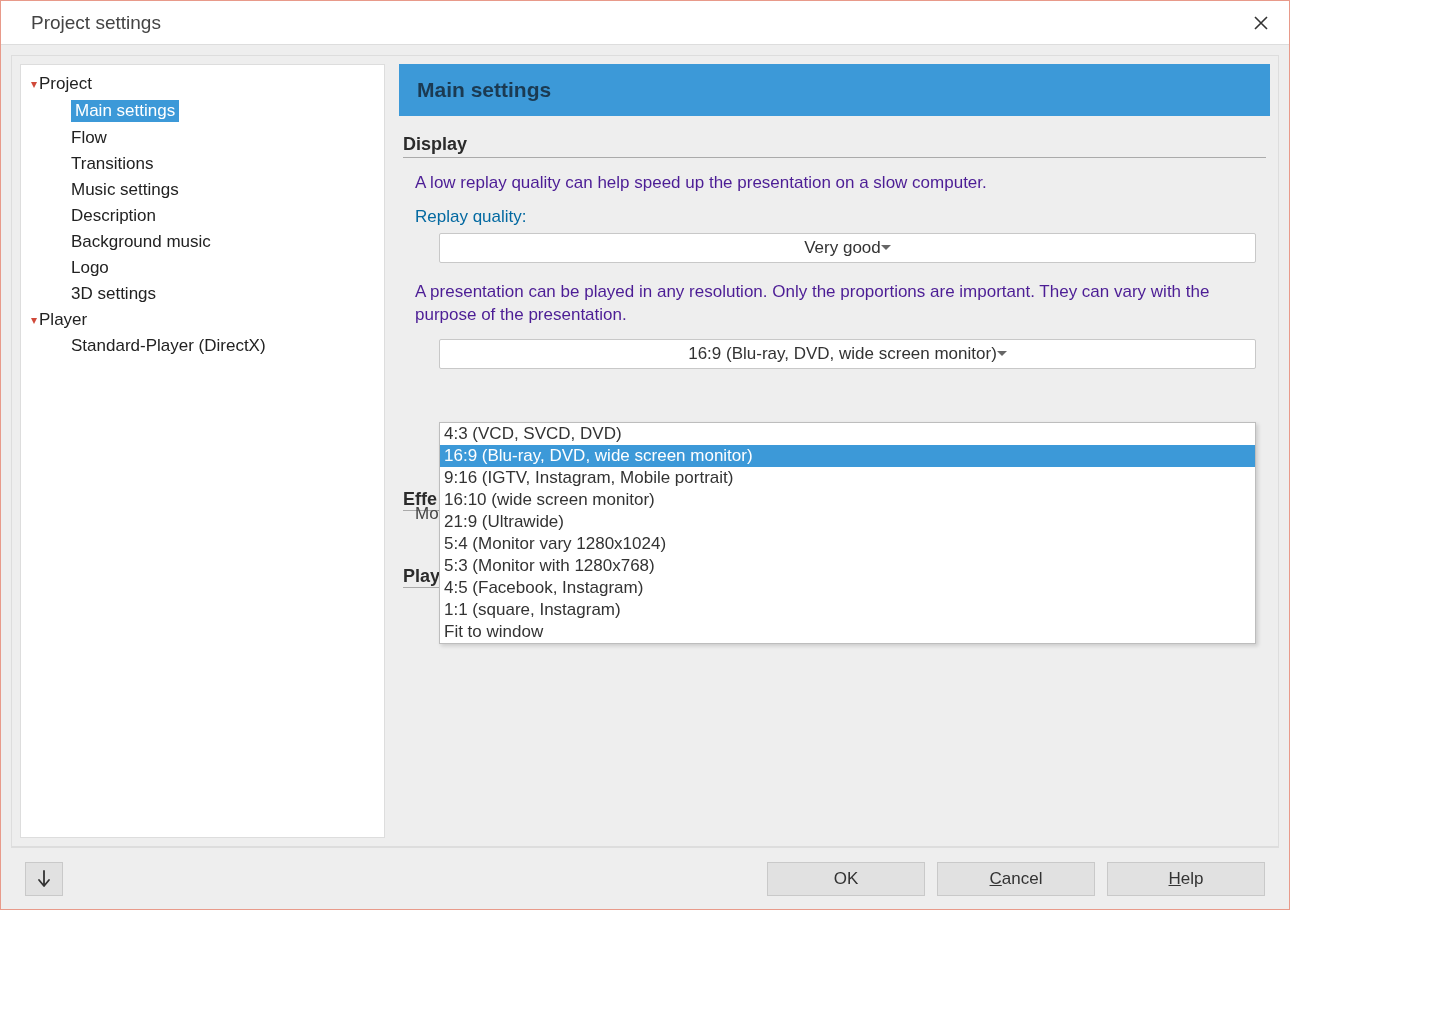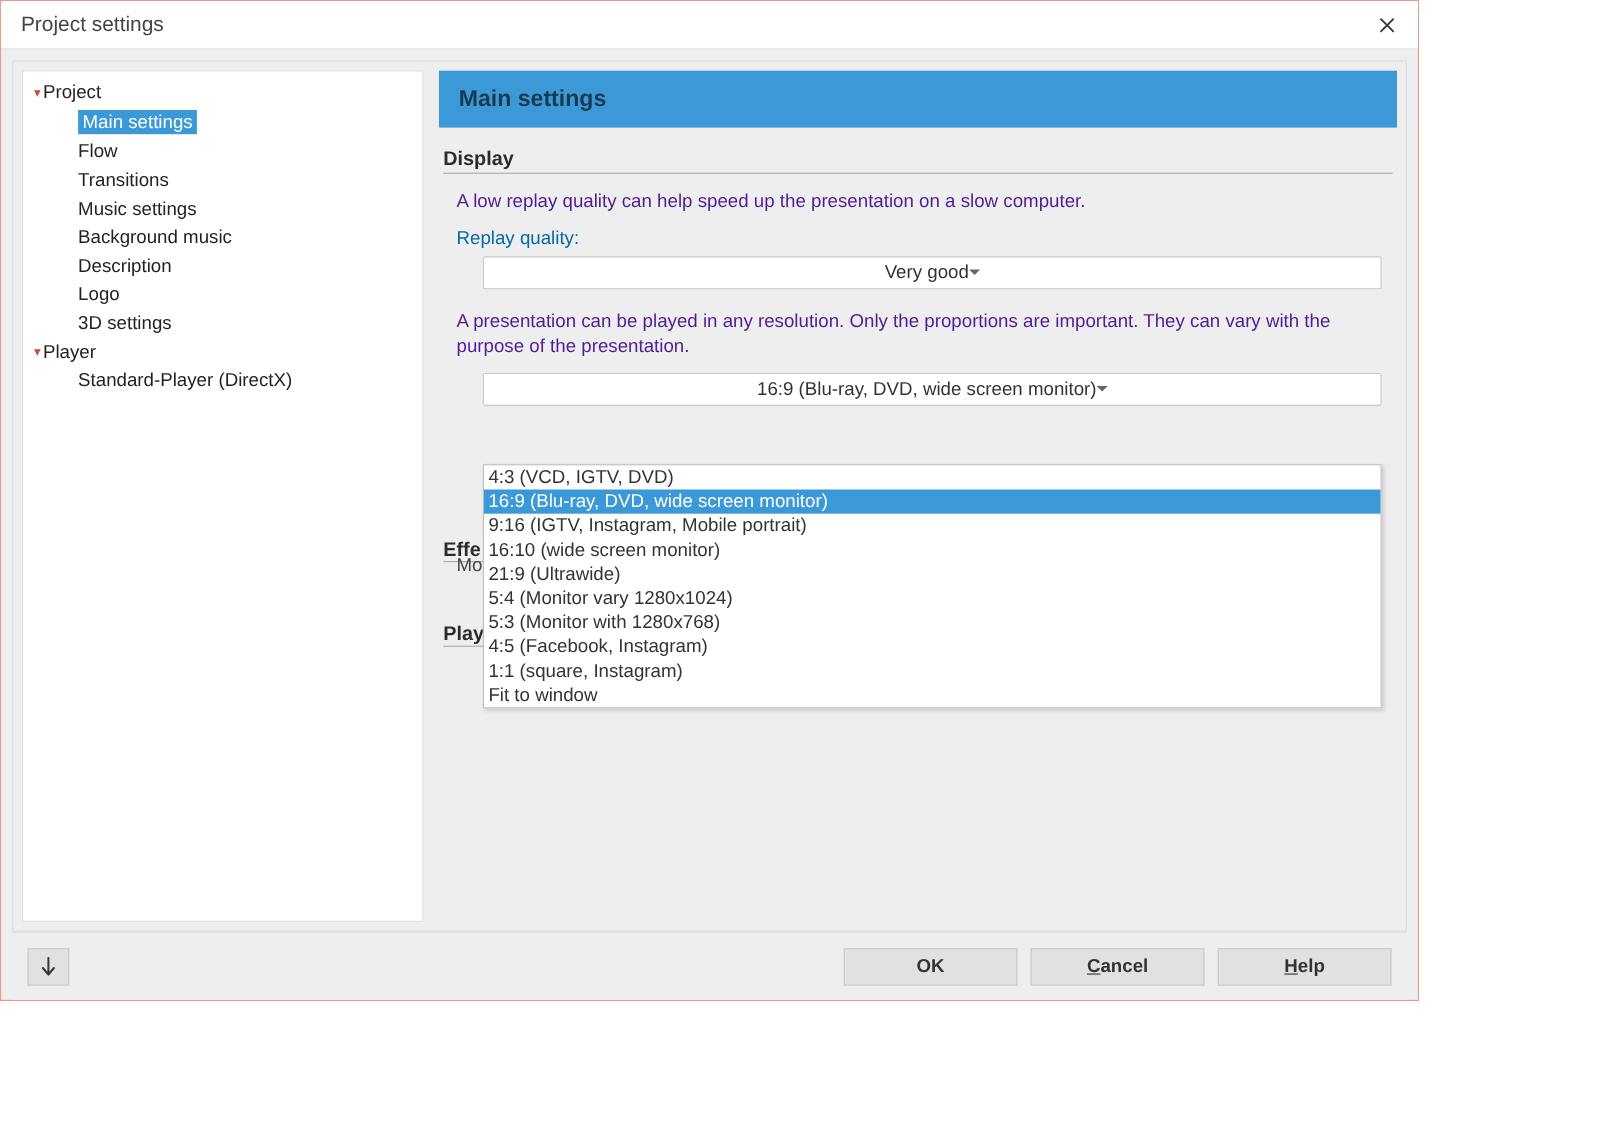--- a/index.html
+++ b/index.html
@@ -30,7 +30,7 @@
     color: #444;
     border-bottom: 1px solid #ddd;
   }
-  .titlebar .title { flex: 1; }
+  .titlebar .title { flex: 1; margin-left: 12px; }
   .titlebar .close {
     width: 40px;
     height: 40px;

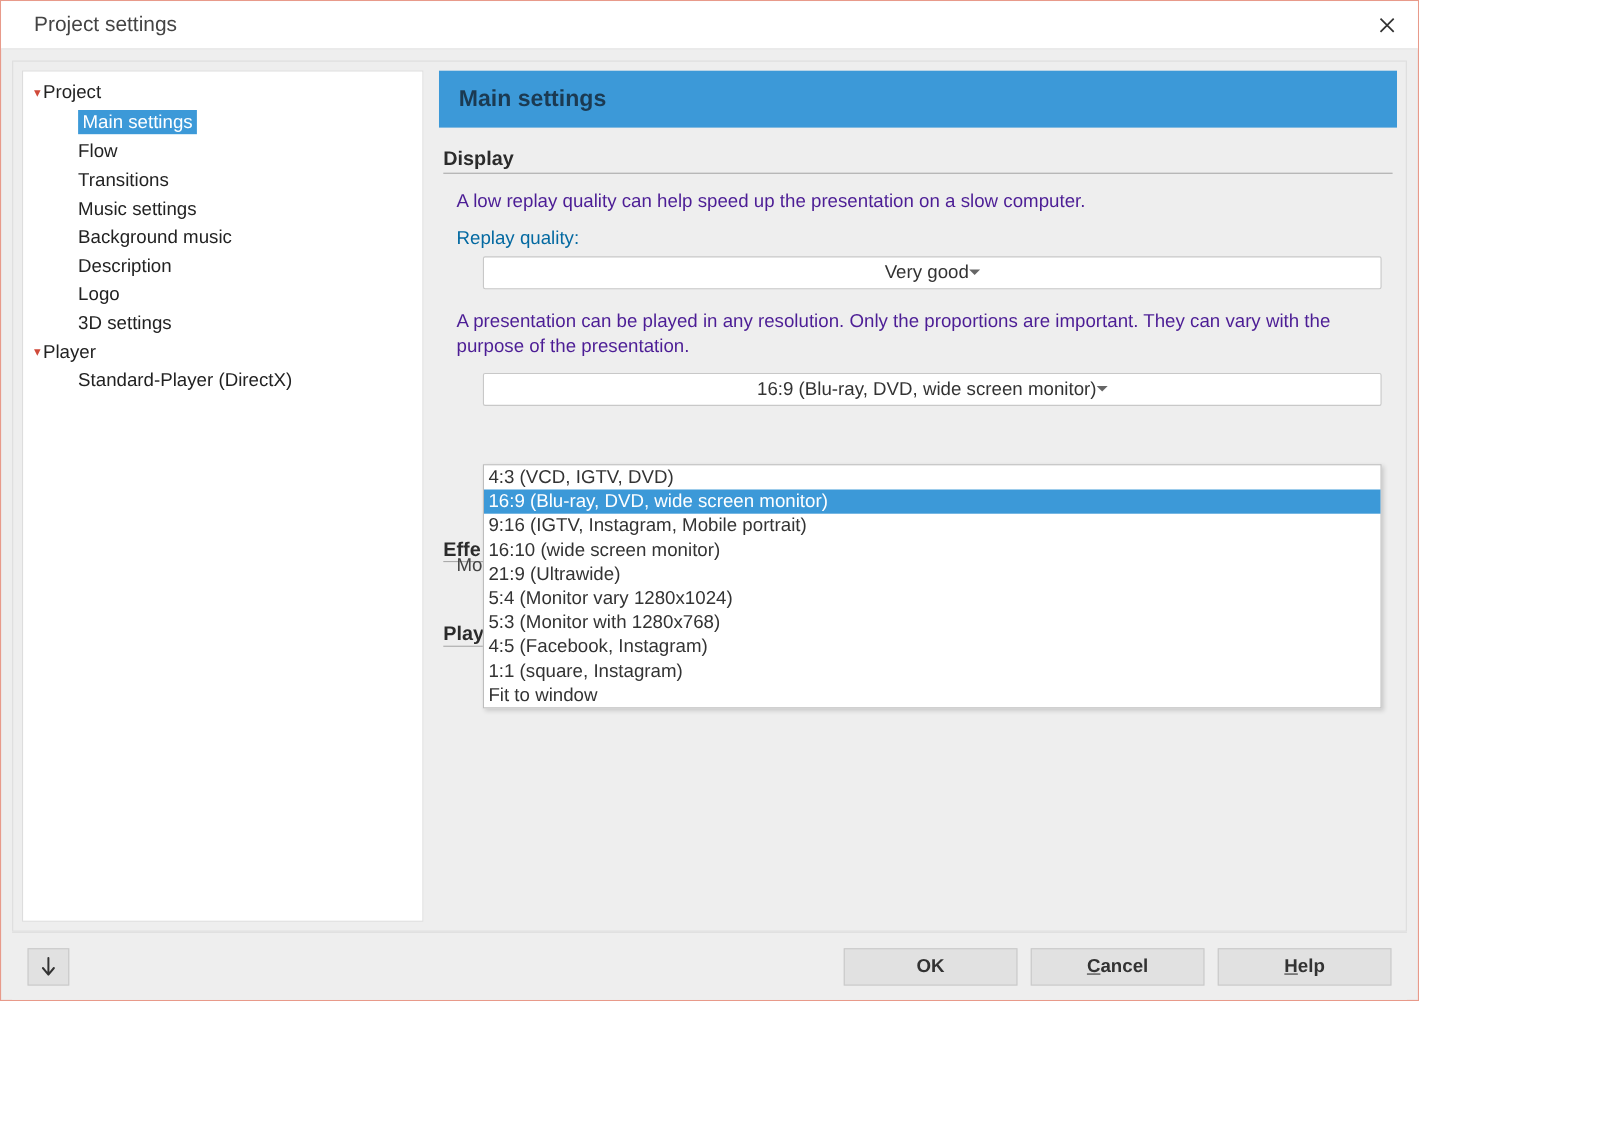--- a/index.html
+++ b/index.html
@@ -243,10 +243,10 @@
               <span class="label">Music settings</span>
             </div>
             <div class="tree-row tree-indent2">
+              <span class="label">Description</span>
+            </div>
+            <div class="tree-row tree-indent2">
               <span class="label">Background music</span>
-            </div>
-            <div class="tree-row tree-indent2">
-              <span class="label">Description</span>
             </div>
             <div class="tree-row tree-indent2">
               <span class="label">Logo</span>

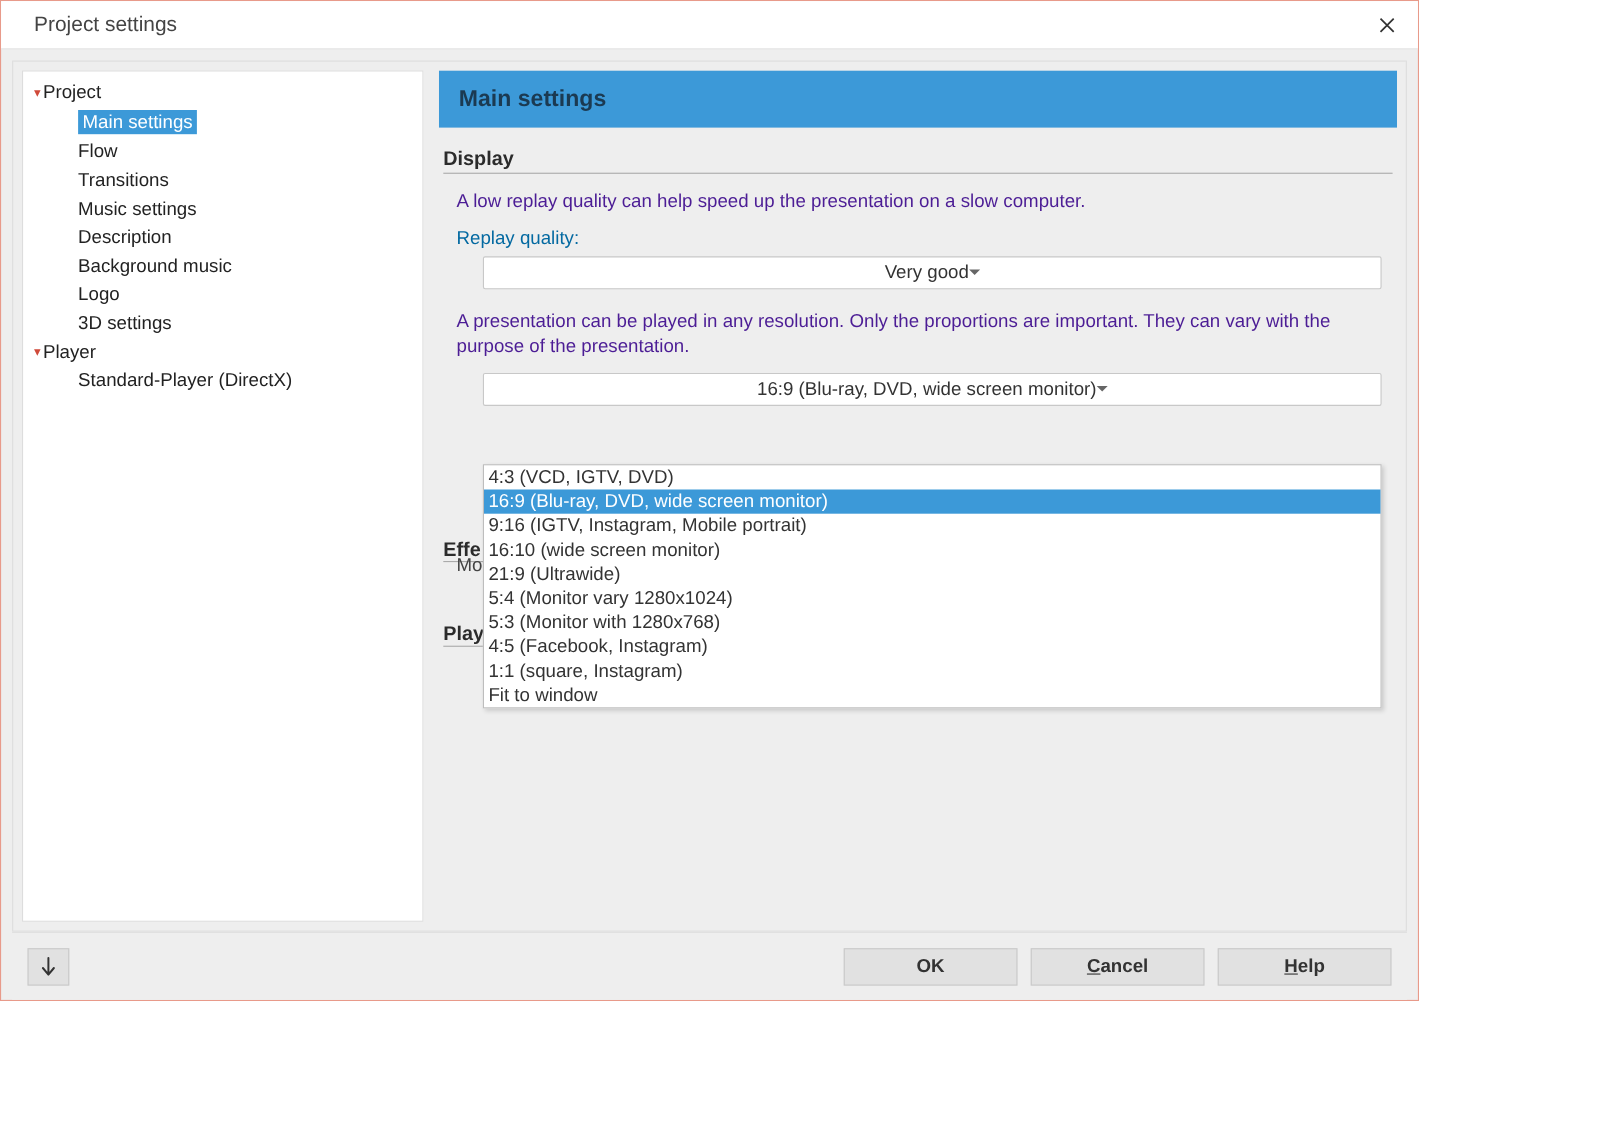--- a/index.html
+++ b/index.html
@@ -289,7 +289,7 @@
         <div class="peek-section" style="top:502px;">Play</div>
 
         <div class="dropdown" id="aspect-dropdown">
-            <div class="opt">4:3 (VCD, IGTV, DVD)</div>
+            <div class="opt">4:3 (VCD, SVCD, DVD)</div>
             <div class="opt sel">16:9 (Blu-ray, DVD, wide screen monitor)</div>
             <div class="opt">9:16 (IGTV, Instagram, Mobile portrait)</div>
             <div class="opt">16:10 (wide screen monitor)</div>

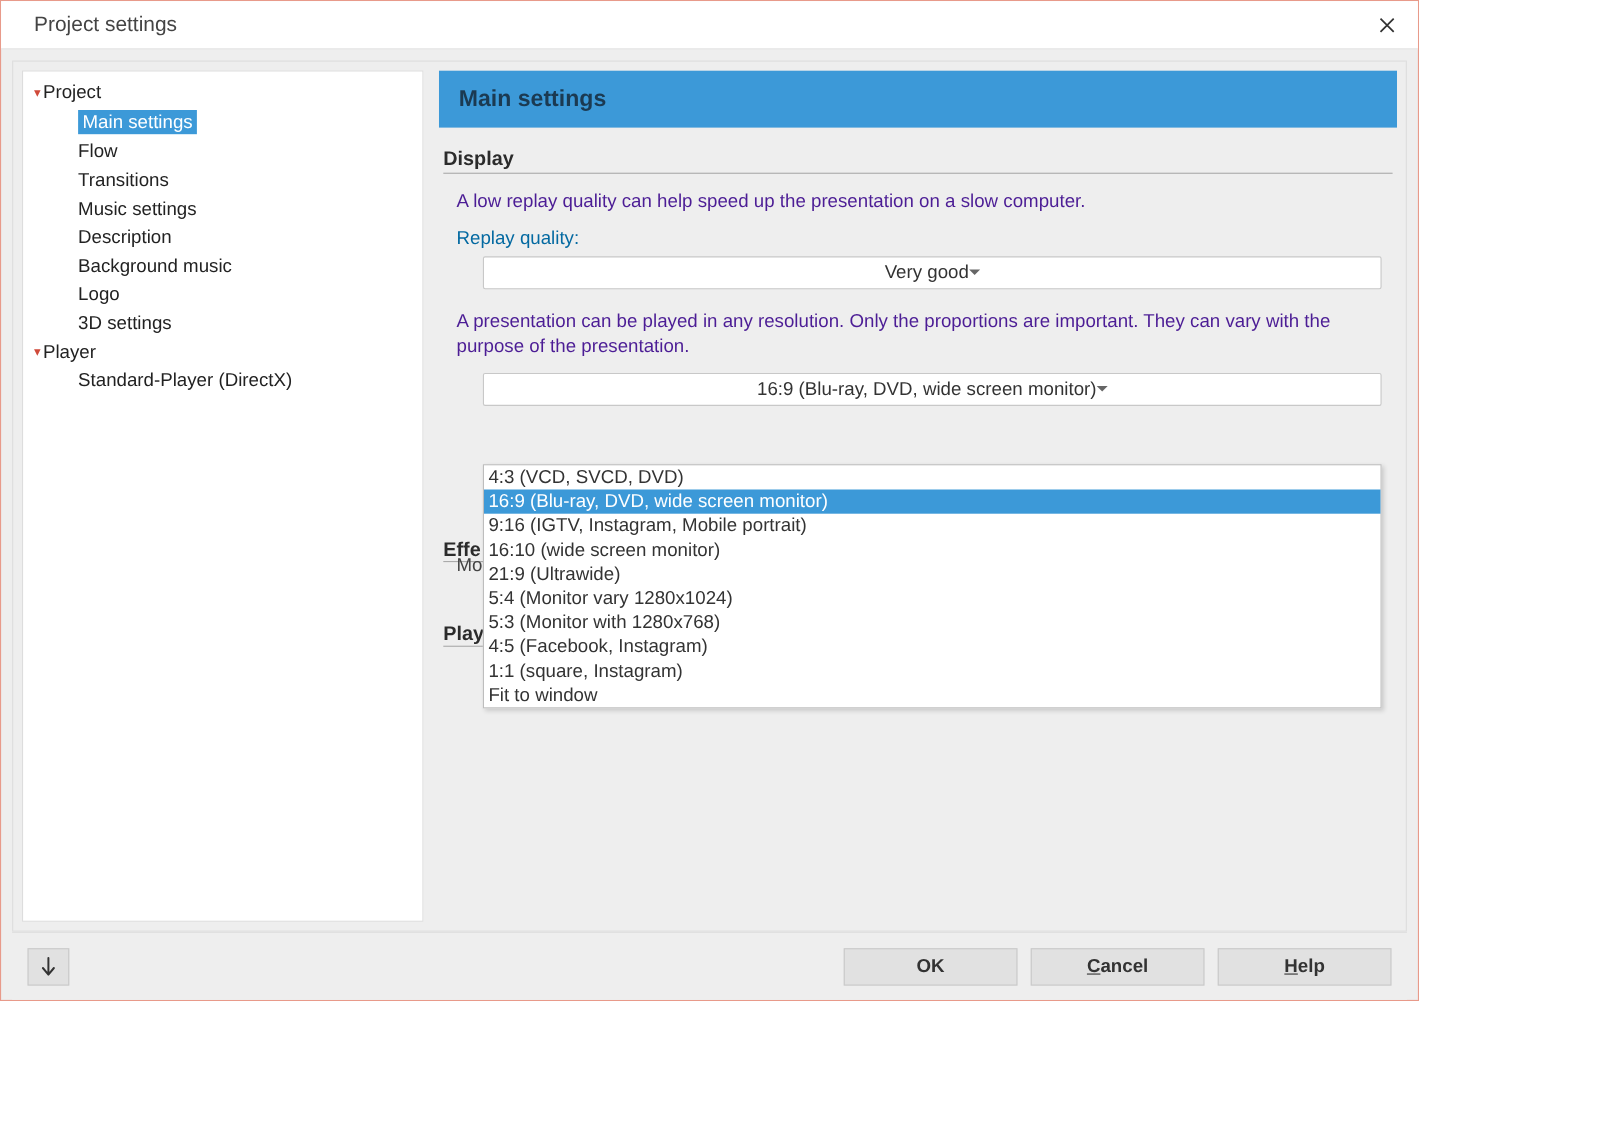--- a/index.html
+++ b/index.html
@@ -162,7 +162,6 @@
     gap: 12px;
     border-top: 1px solid #ddd;
     background: #eeeeee;
-    font-weight: bold;
   }
   .footer .spacer { flex: 1; }
   .btn {

